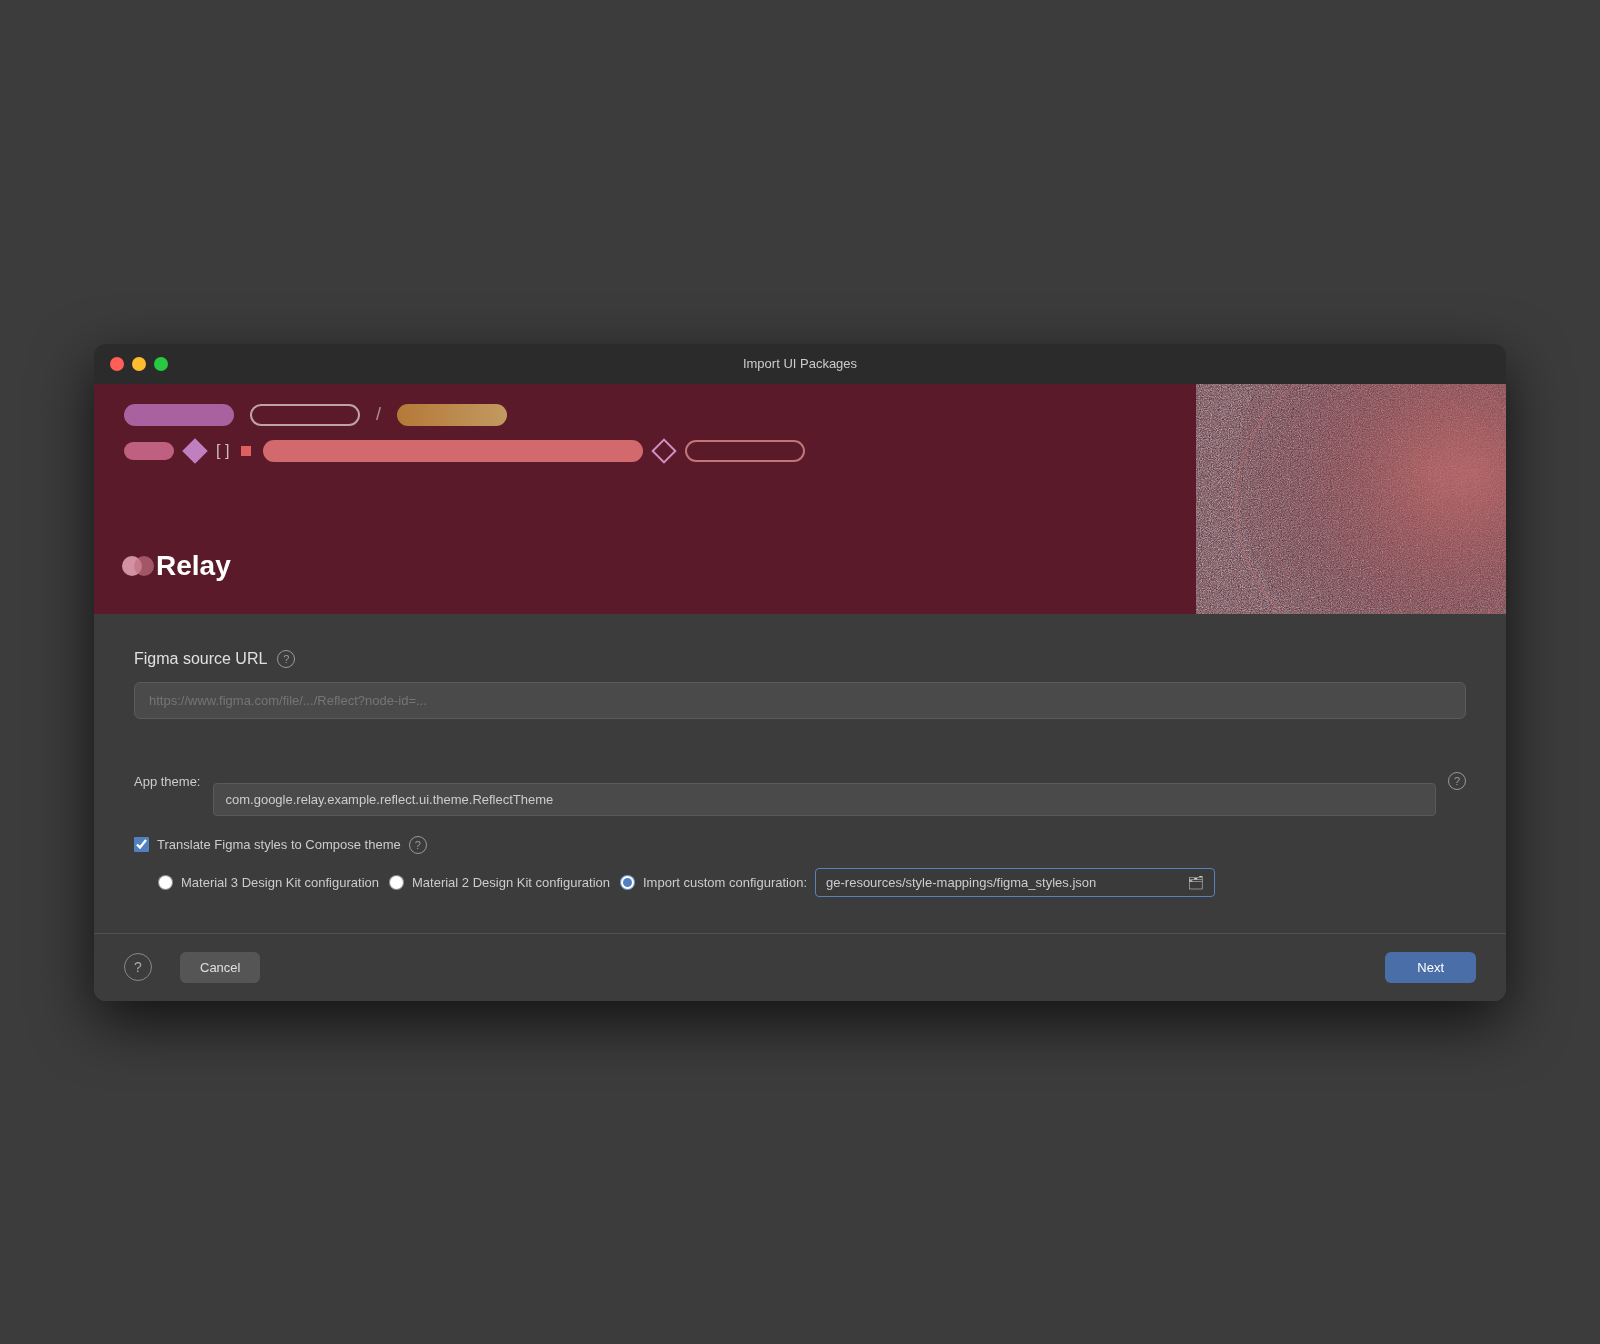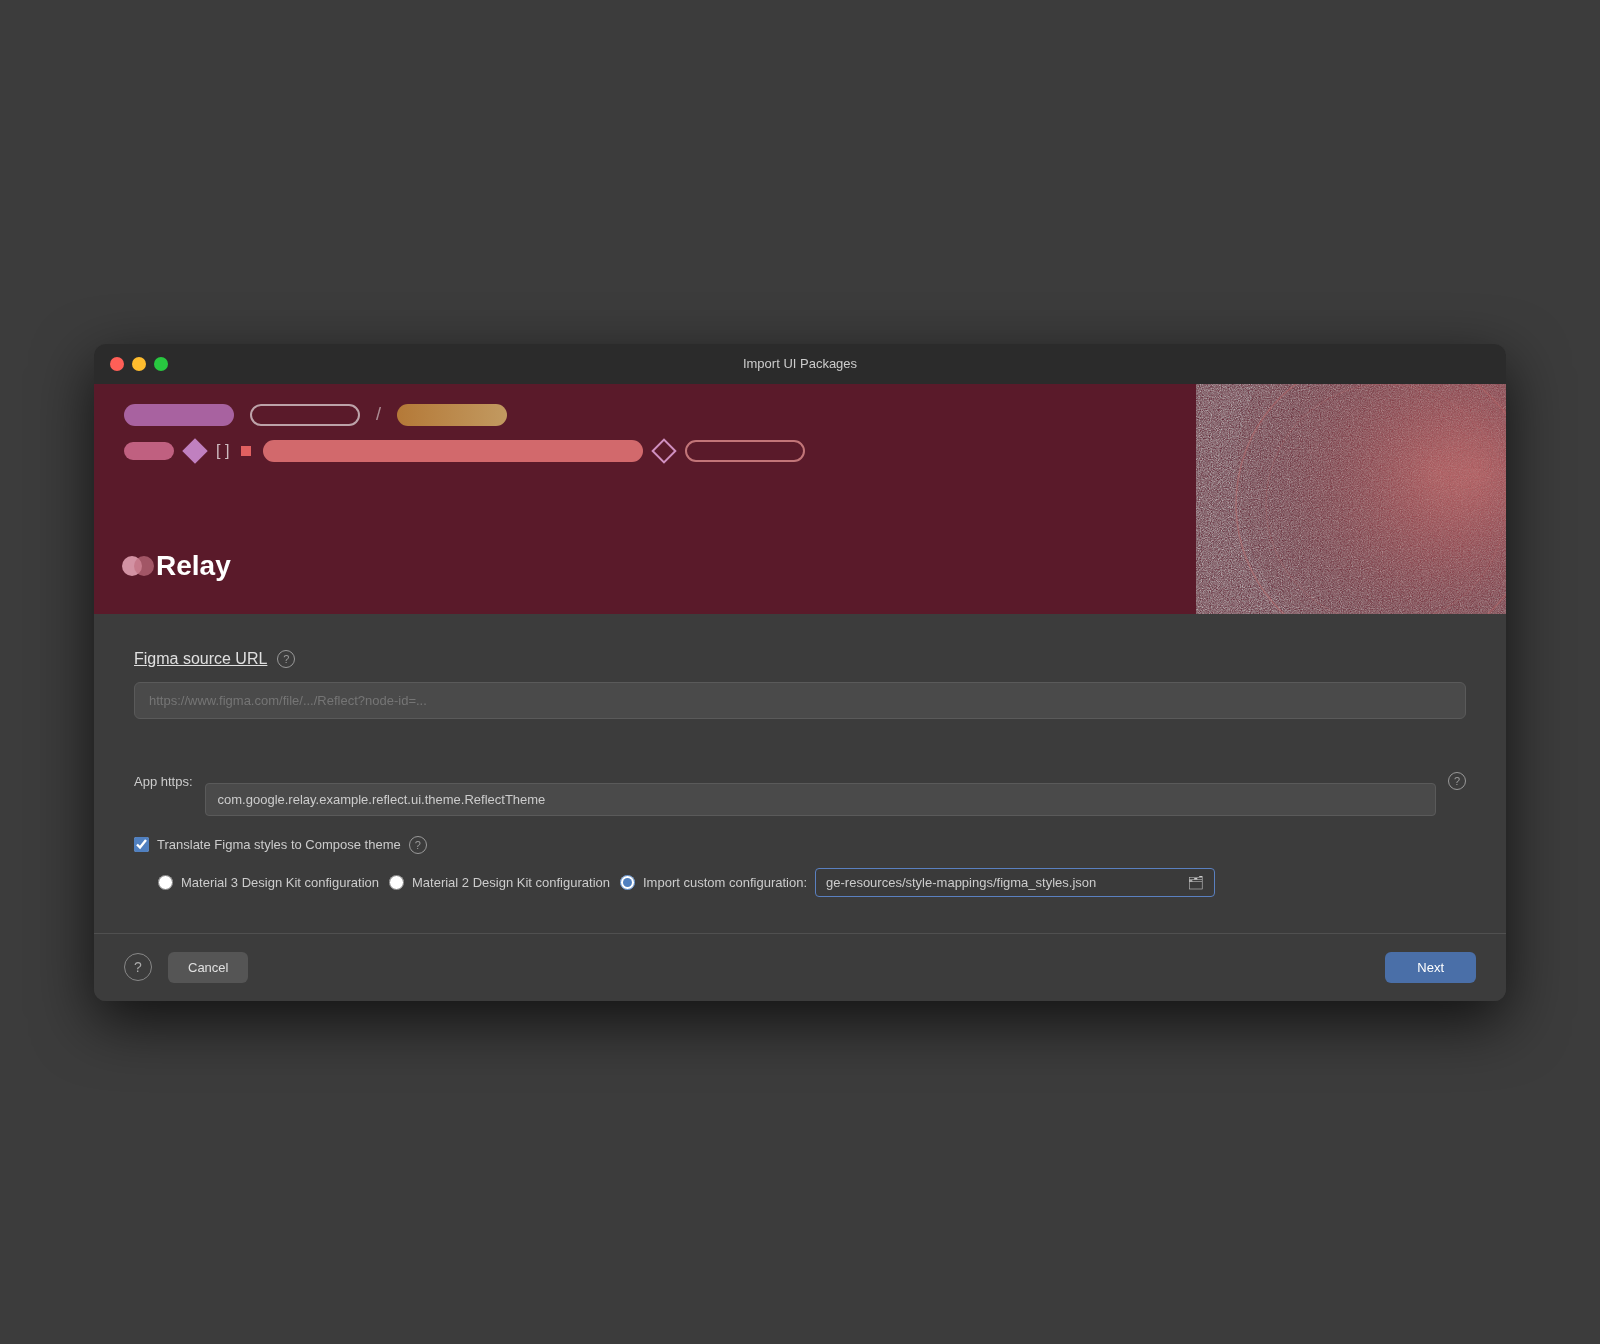--- a/index.html
+++ b/index.html
@@ -169,7 +169,6 @@
       color: #e0e0e0;
       font-size: 16px;
       font-weight: 500;
-      text-decoration: underline;
     }
     .help-icon {
       width: 18px; height: 18px;

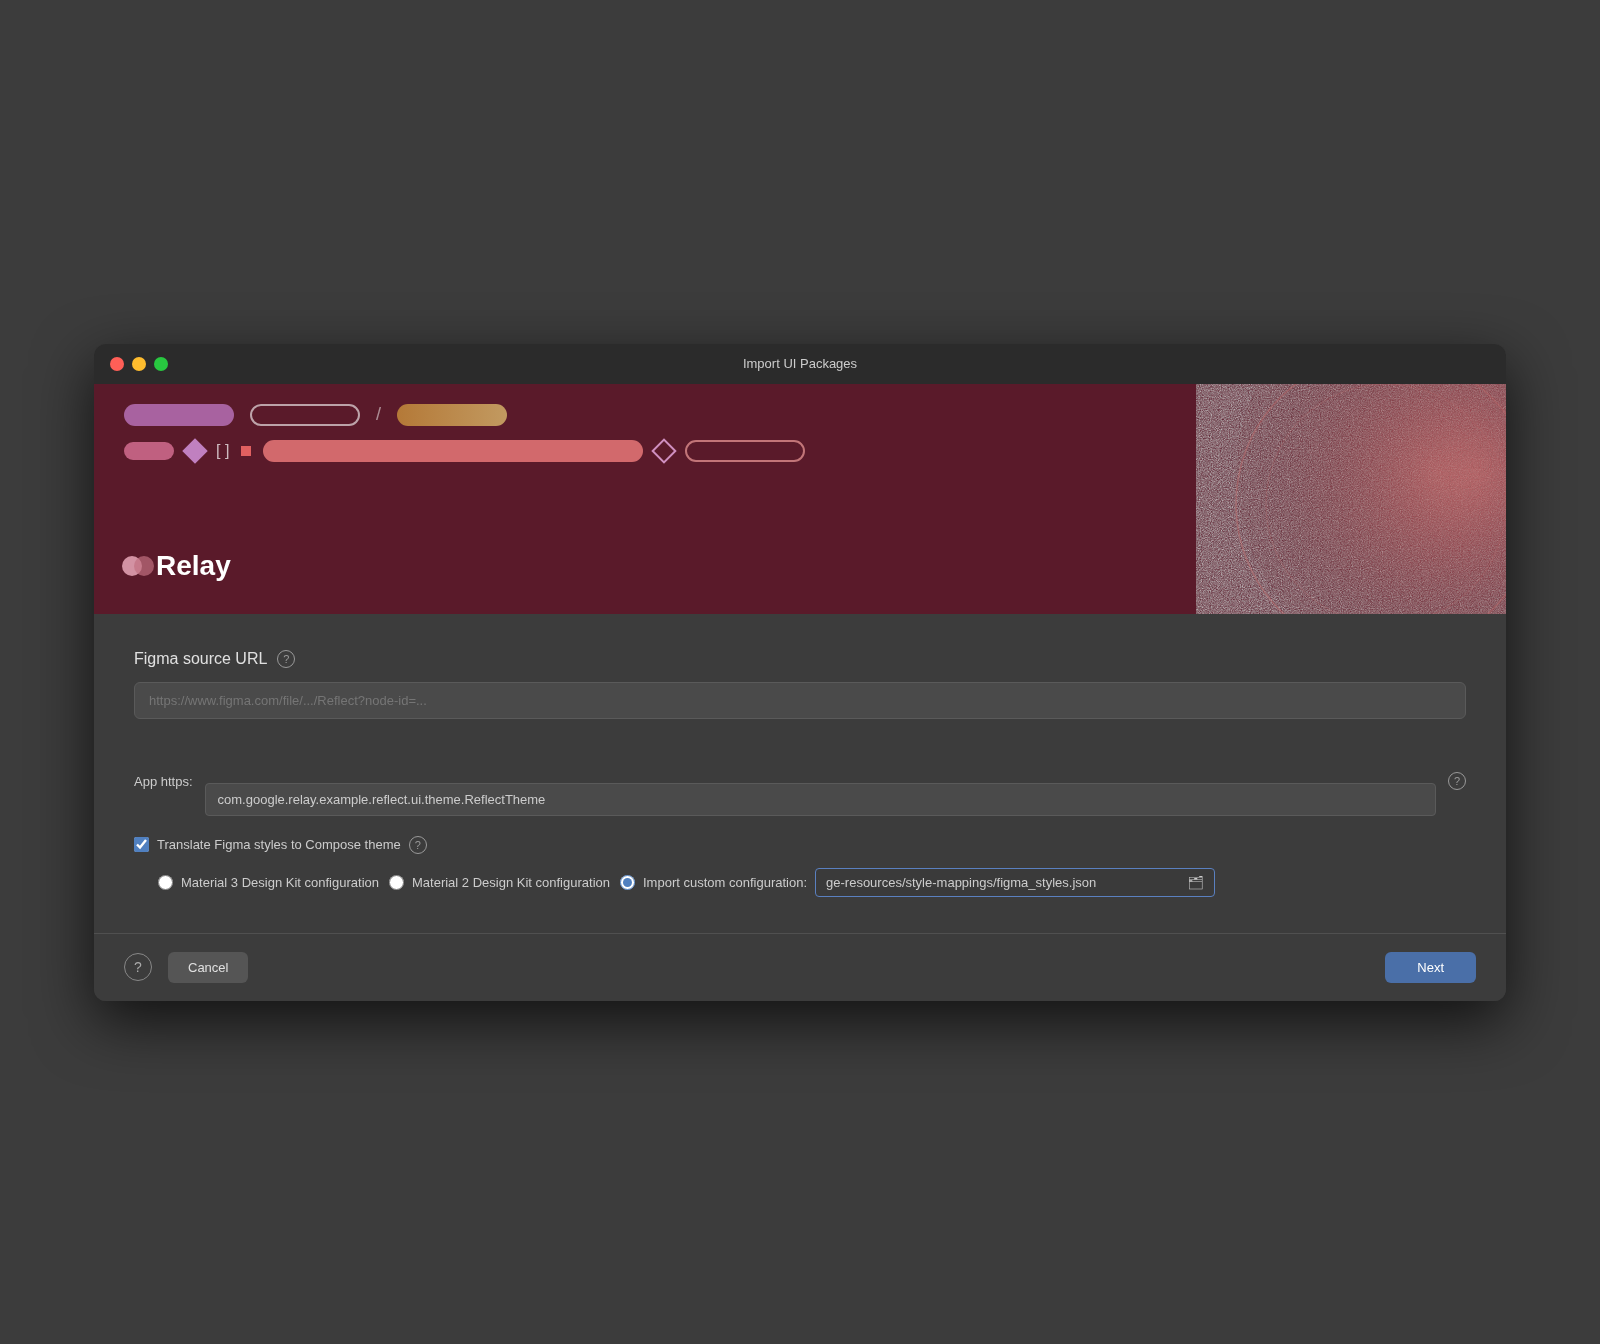--- a/index.html
+++ b/index.html
@@ -406,7 +406,7 @@
 
     
     <div class="form-row">
-      <span class="form-label">App https:</span>
+      <span class="form-label">App theme:</span>
       <input type="text" class="theme-input" value="com.google.relay.example.reflect.ui.theme.ReflectTheme" style="">
       <div class="help-icon">?</div>
     </div>

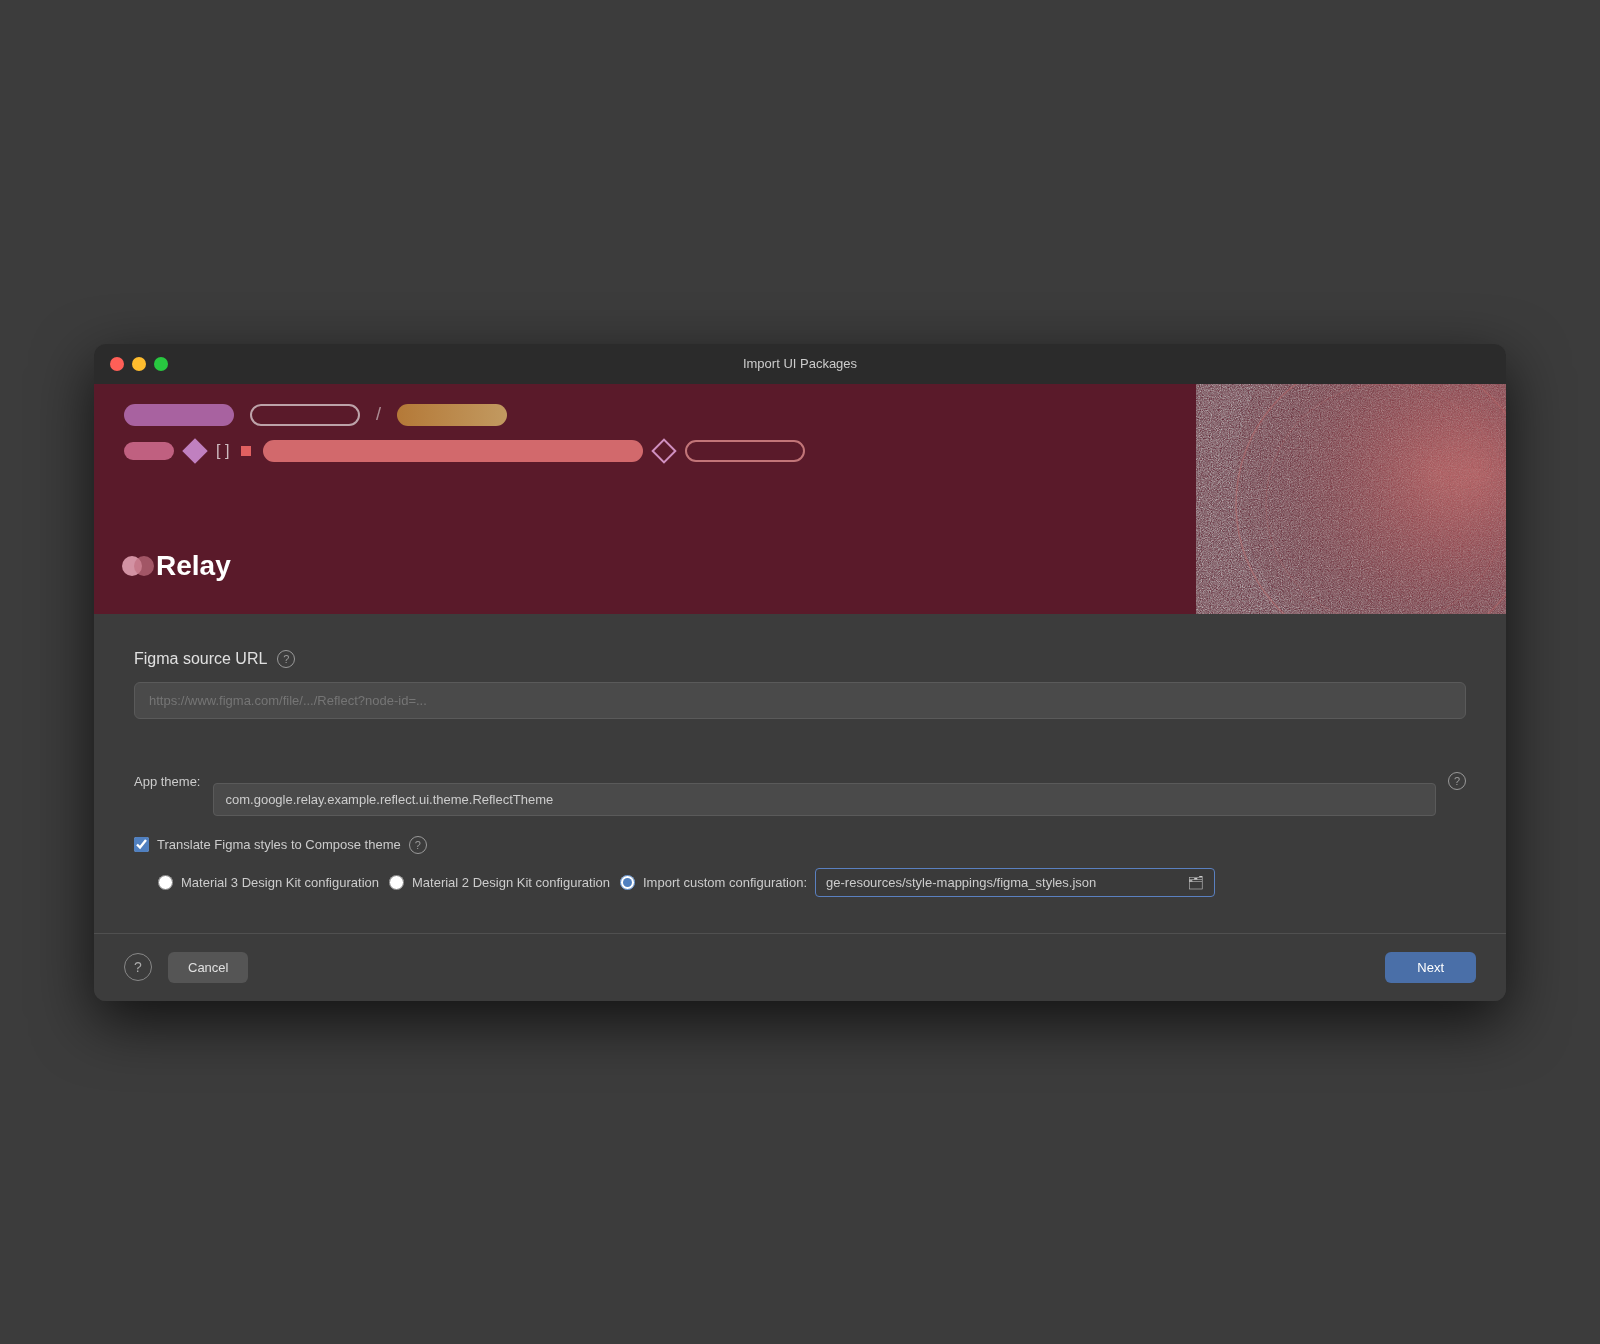--- a/index.html
+++ b/index.html
@@ -318,6 +318,7 @@
       color: #e0e0e0;
       font-size: 13px;
       cursor: pointer;
+      margin-left: 12px;
     }
     .next-btn {
       background: #4a6fa8;

